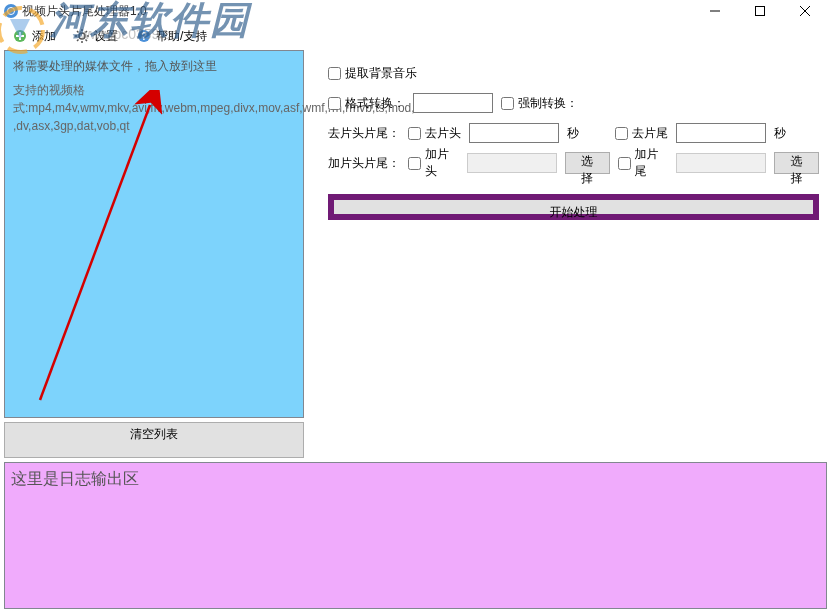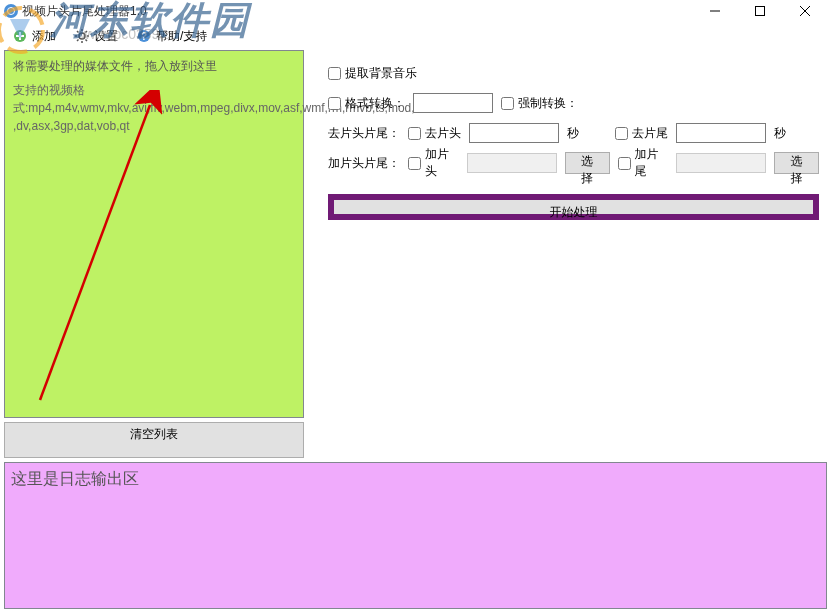--- a/index.html
+++ b/index.html
@@ -20,7 +20,7 @@
 .menu-icon { width: 16px; height: 16px; display: inline-flex; align-items: center; justify-content: center; }
 .content { display: flex; height: 408px; }
 .left-panel { width: 308px; padding: 0 4px; display: flex; flex-direction: column; }
-.drop-area { flex: 1; border: 1px solid #828790; background: #bef264; padding: 6px 8px; color: #666; font-size: 12px; line-height: 1.5; }
+.drop-area { flex: 1; border: 1px solid #828790; background: #7dd3fc; padding: 6px 8px; color: #666; font-size: 12px; line-height: 1.5; }
 .drop-hint { color: #555; margin-bottom: 6px; }
 .format-hint { color: #666; }
 .clear-btn { height: 36px; border: 1px solid #adadad; background: #e1e1e1; margin-top: 4px; cursor: pointer; text-align: center; line-height: 22px; }

